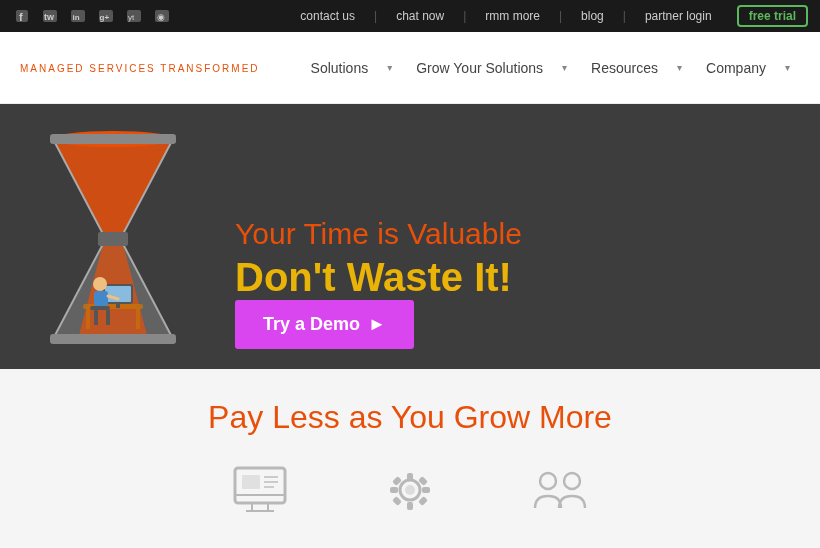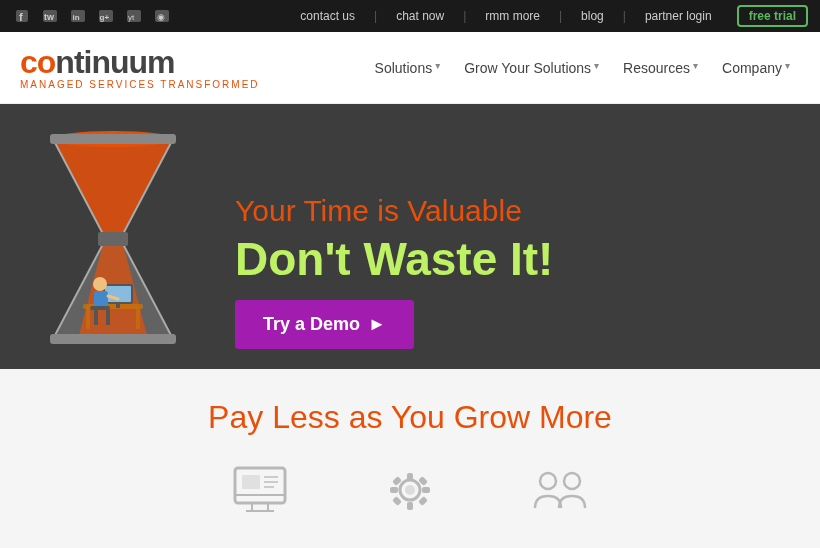--- a/index.html
+++ b/index.html
@@ -272,9 +272,6 @@
 
 <div class="header">
   <div class="logo">
-    <div class="logo-text">
-      <span class="co">co</span><span class="ntinuum">ntinuum</span>
-    </div>
     <div class="logo-sub">MANAGED SERVICES TRANSFORMED</div>
   </div>
 

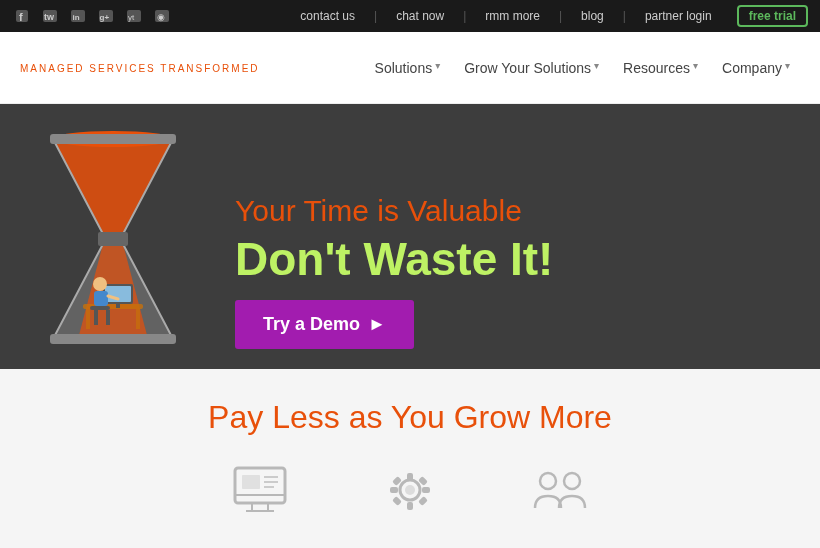--- a/index.html
+++ b/index.html
@@ -100,7 +100,8 @@
       padding: 6px 10px;
       cursor: pointer;
       display: flex;
-      gap: 3px;
+      align-items: center;
+      gap: 19px;
       white-space: nowrap;
     }
     .nav-arrow {

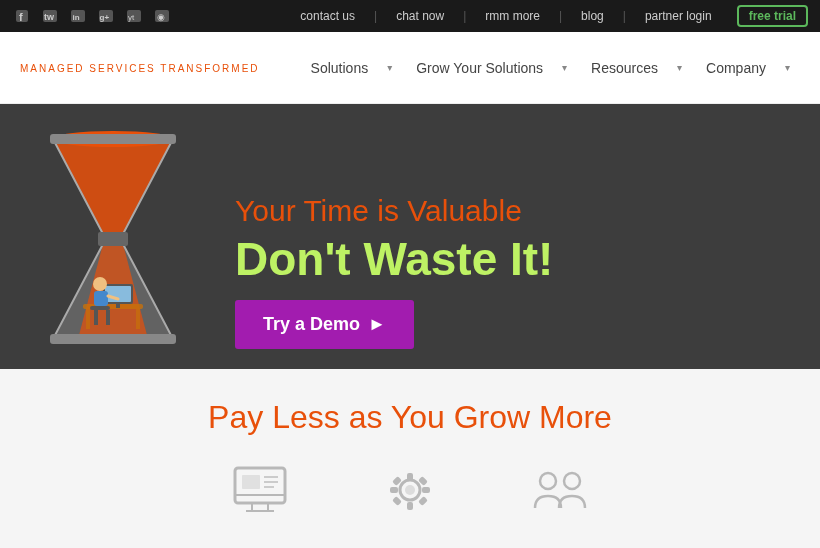--- a/index.html
+++ b/index.html
@@ -140,10 +140,9 @@
       margin-bottom: 4px;
     }
     .hero-title {
-      font-size: 46px;
-      color: #bef264;
+      font-size: 40px;
+      color: #eab308;
       font-weight: bold;
-      margin-bottom: 14px;
     }
     .hero-desc {
       font-size: 15px;

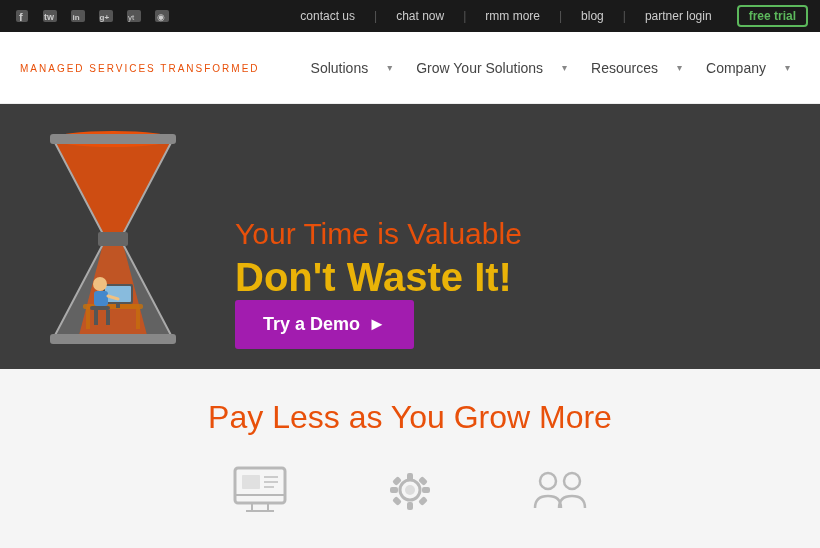--- a/index.html
+++ b/index.html
@@ -156,7 +156,7 @@
       font-weight: bold;
     }
     .demo-btn {
-      background: #a21caf;
+      background: #d946ef;
       color: #fff;
       border: none;
       padding: 14px 28px;

